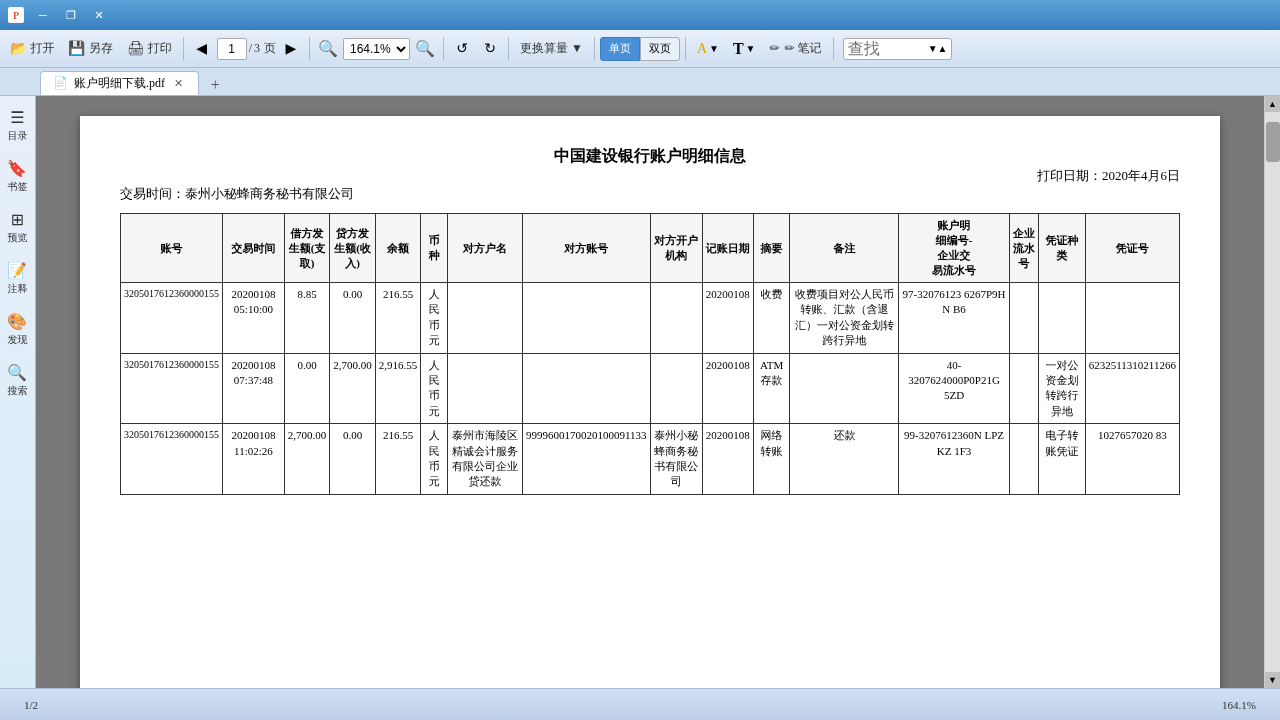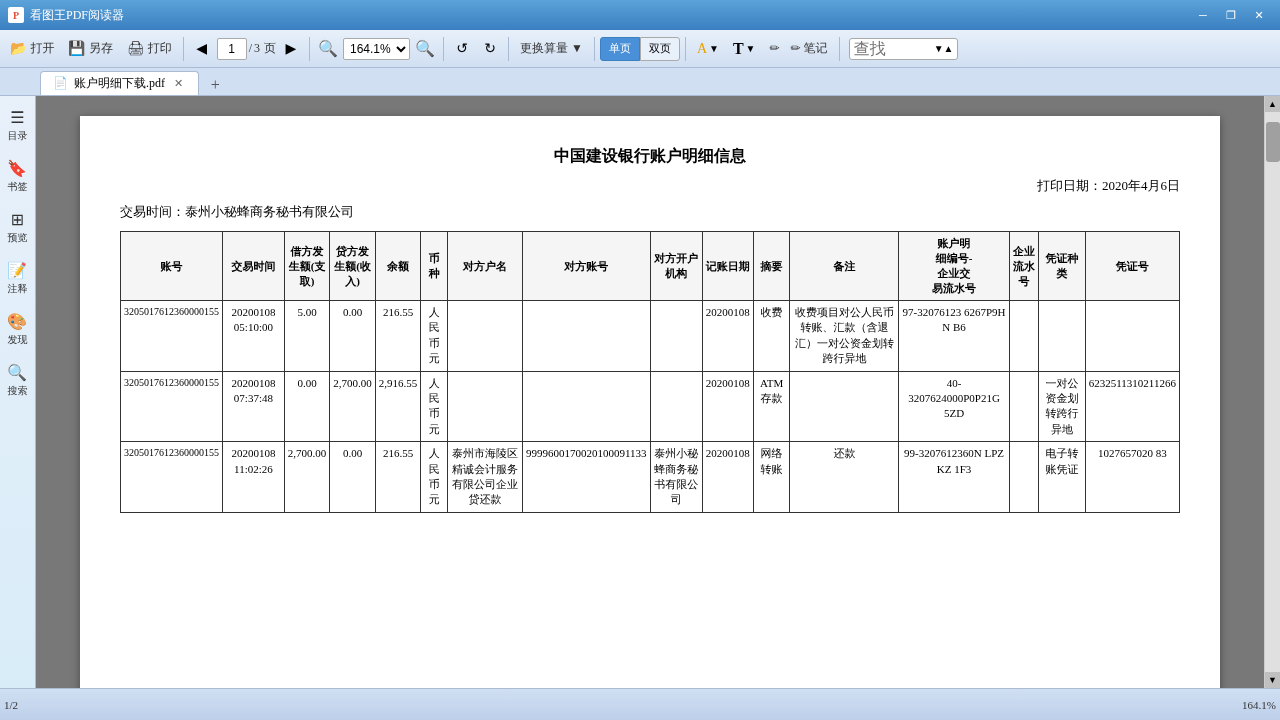--- a/index.html
+++ b/index.html
@@ -129,7 +129,6 @@
   <div class="app-icon">
     <span style="color:#e74c3c;font-size:10px;font-weight:bold;">P</span>
   </div>
-  <span class="title-text">看图王PDF阅读器</span>
   <div class="win-controls">
     <div class="win-btn">─</div>
     <div class="win-btn">❐</div>

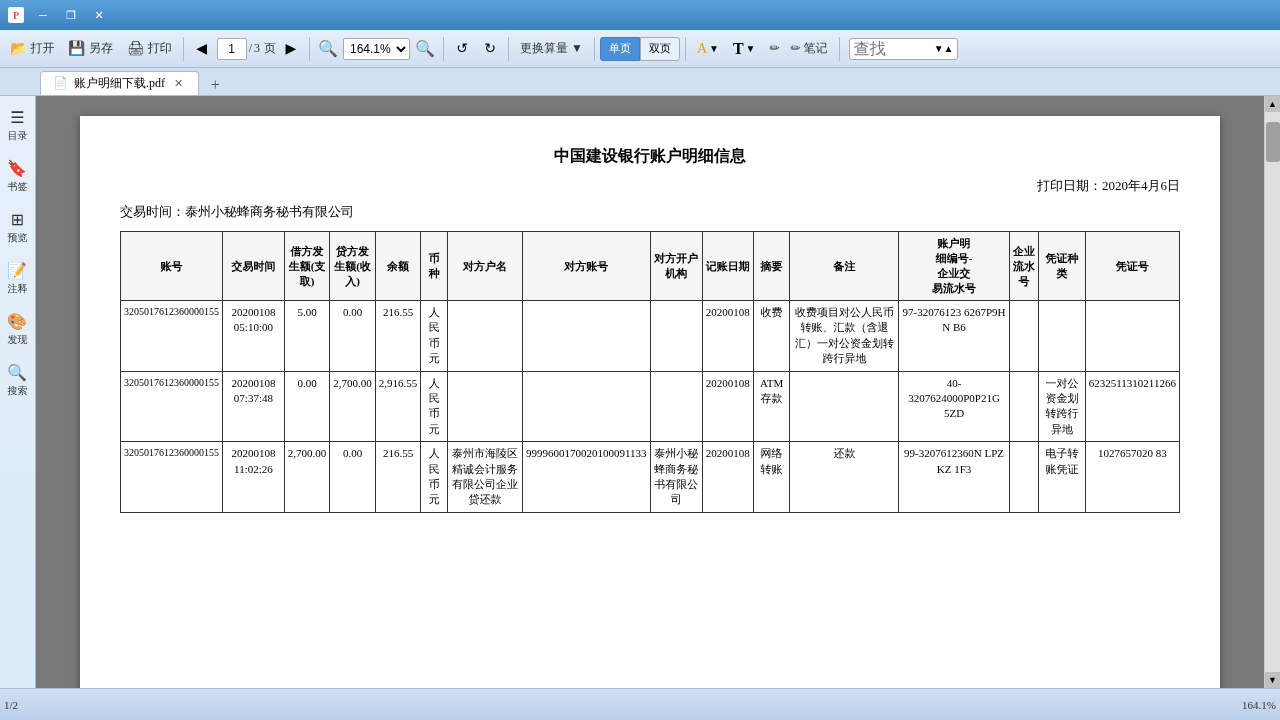--- a/index.html
+++ b/index.html
@@ -189,7 +189,7 @@
   </div>
   <div class="tb-btn">
     <span>✏</span>
-    <span style="margin-left:8px;">✏ 笔记</span>
+    <span style="margin-left:2px;">✏ 笔记</span>
   </div>
   <div class="tb-sep"></div>
   <div class="search-box">

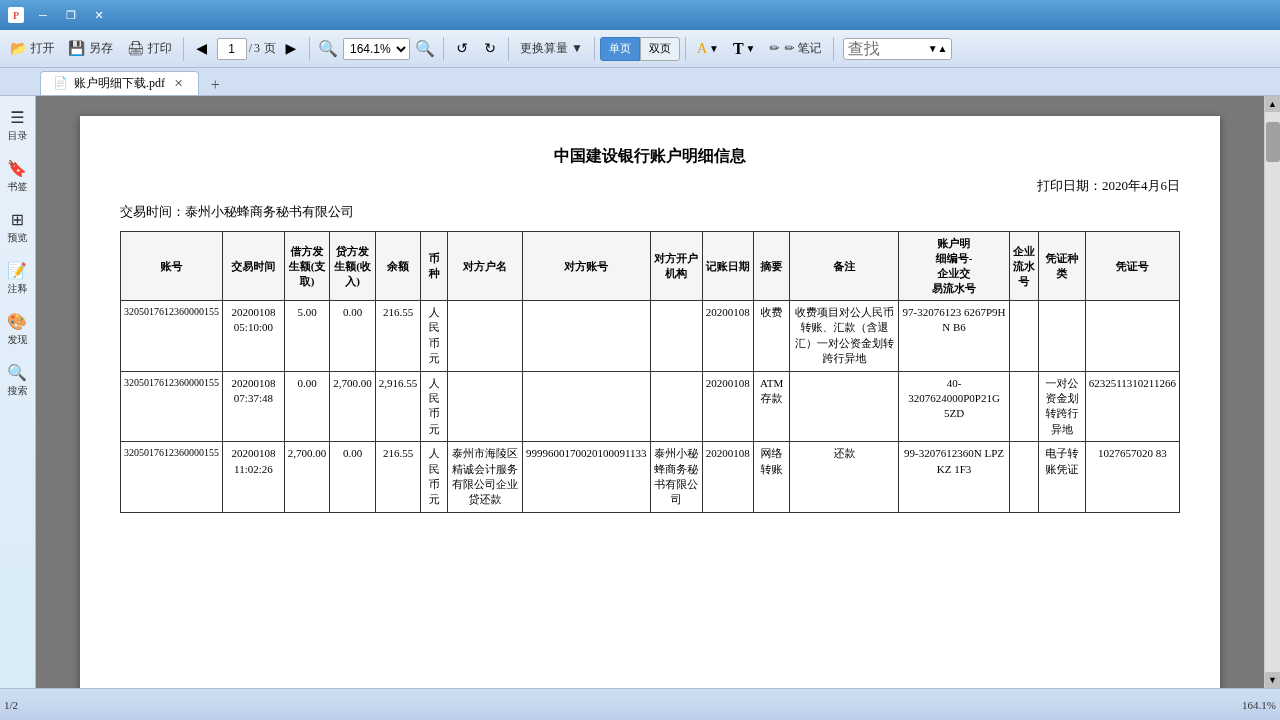--- a/index.html
+++ b/index.html
@@ -105,7 +105,7 @@
     .scroll-thumb { width: 14px; height: 40px; background: #a0a0a0; border-radius: 3px; position: absolute; top: 10px; left: 1px; }
 
     
-    .doc-title { text-align: center; font-size: 16px; font-weight: bold; margin-bottom: 10px; }
+    .doc-title { text-align: center; font-size: 16px; font-weight: bold; }
     .print-date { text-align: right; font-size: 13px; margin-bottom: 8px; }
     .account-name { font-size: 13px; margin-bottom: 10px; }
 

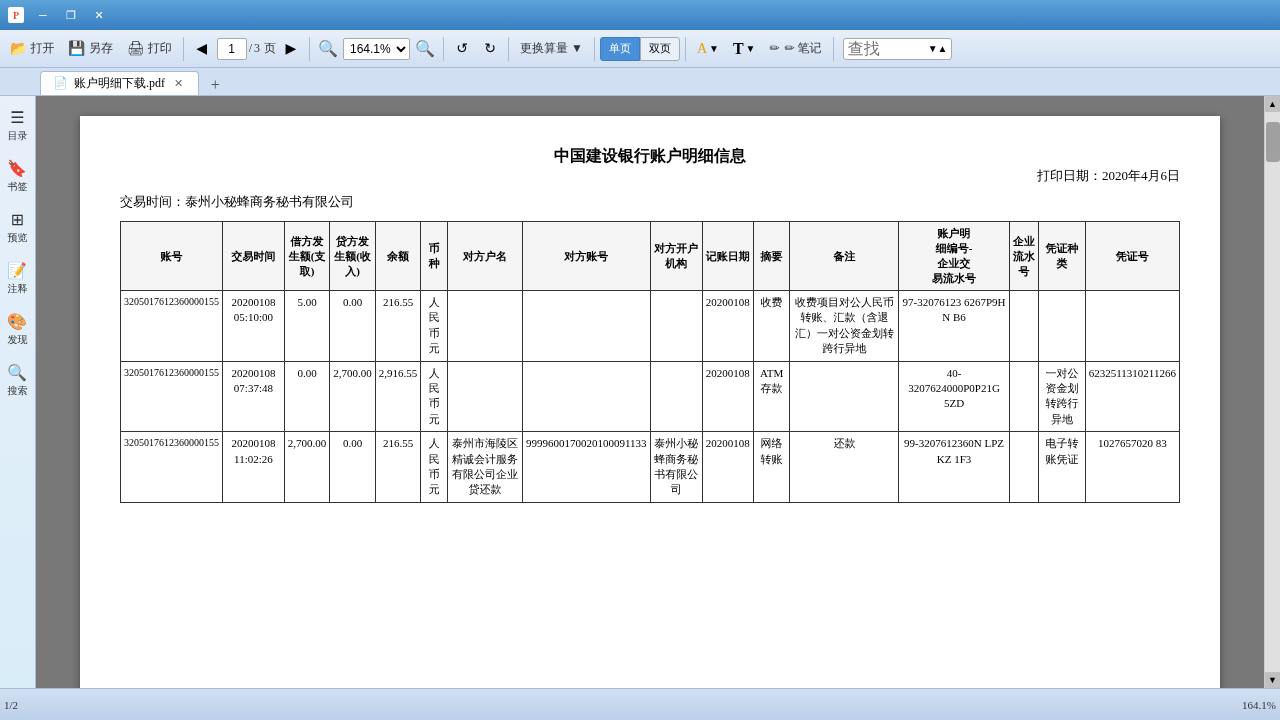--- a/index.html
+++ b/index.html
@@ -106,7 +106,7 @@
 
     
     .doc-title { text-align: center; font-size: 16px; font-weight: bold; }
-    .print-date { text-align: right; font-size: 13px; margin-bottom: 8px; }
+    .print-date { text-align: right; font-size: 13px; margin-bottom: 0; }
     .account-name { font-size: 13px; margin-bottom: 10px; }
 
     table { width: 100%; border-collapse: collapse; font-size: 11px; }

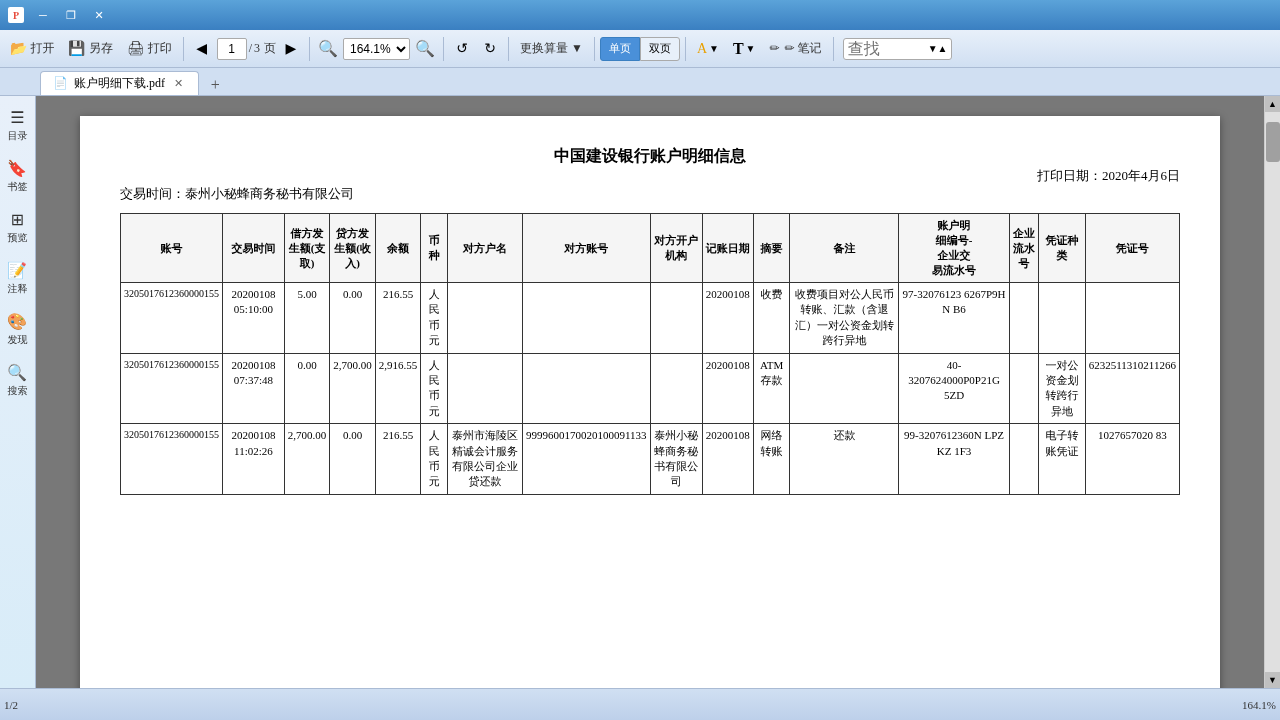--- a/index.html
+++ b/index.html
@@ -269,7 +269,7 @@
               <td style="font-size: 10px;">3205017612360000155</td>
               <td>20200108
 05:10:00</td>
-              <td>5.00</td>
+              <td>8.85</td>
               <td>0.00</td>
               <td>216.55</td>
               <td>人民币元</td>

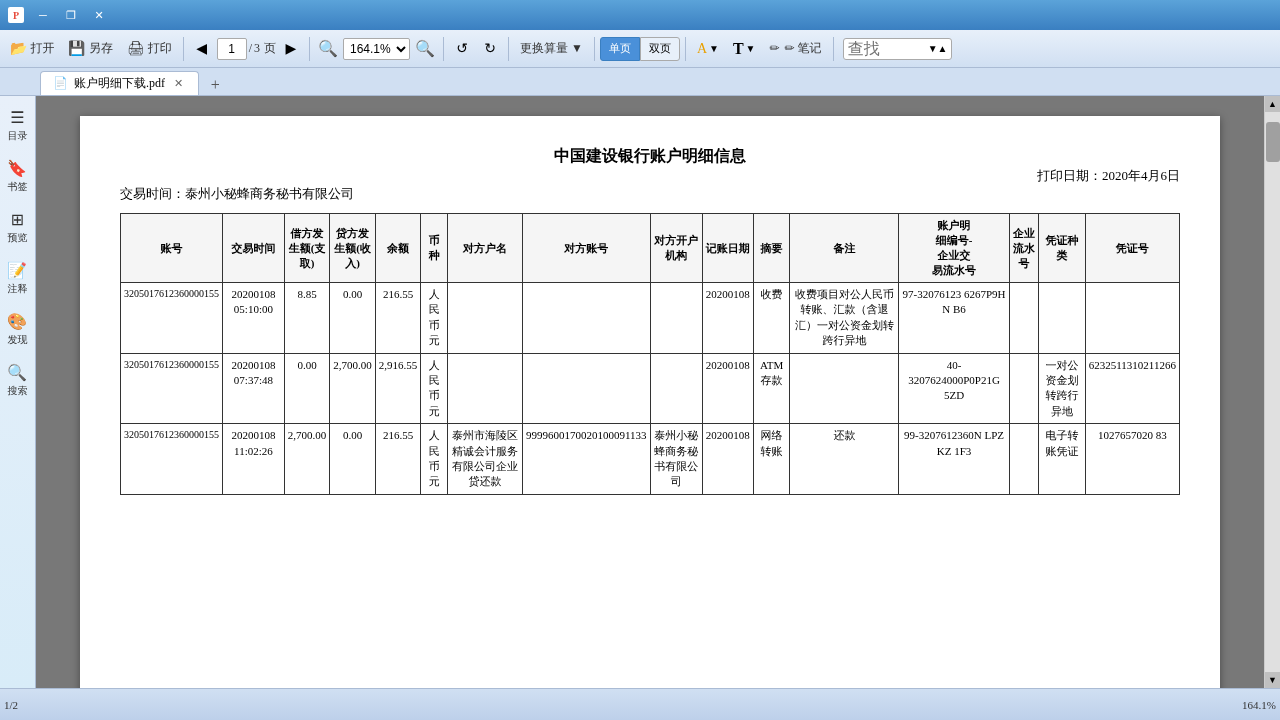--- a/index.html
+++ b/index.html
@@ -119,7 +119,7 @@
       height: 32px; background: linear-gradient(to bottom, #d0dff2, #bdd0ea);
       border-top: 1px solid #aabbd4;
       display: flex; align-items: center; justify-content: space-between;
-      padding: 0 4px; font-size: 11px; color: #333;
+      padding: 0 24px; font-size: 11px; color: #333;
     }
   </style>
 </head>

